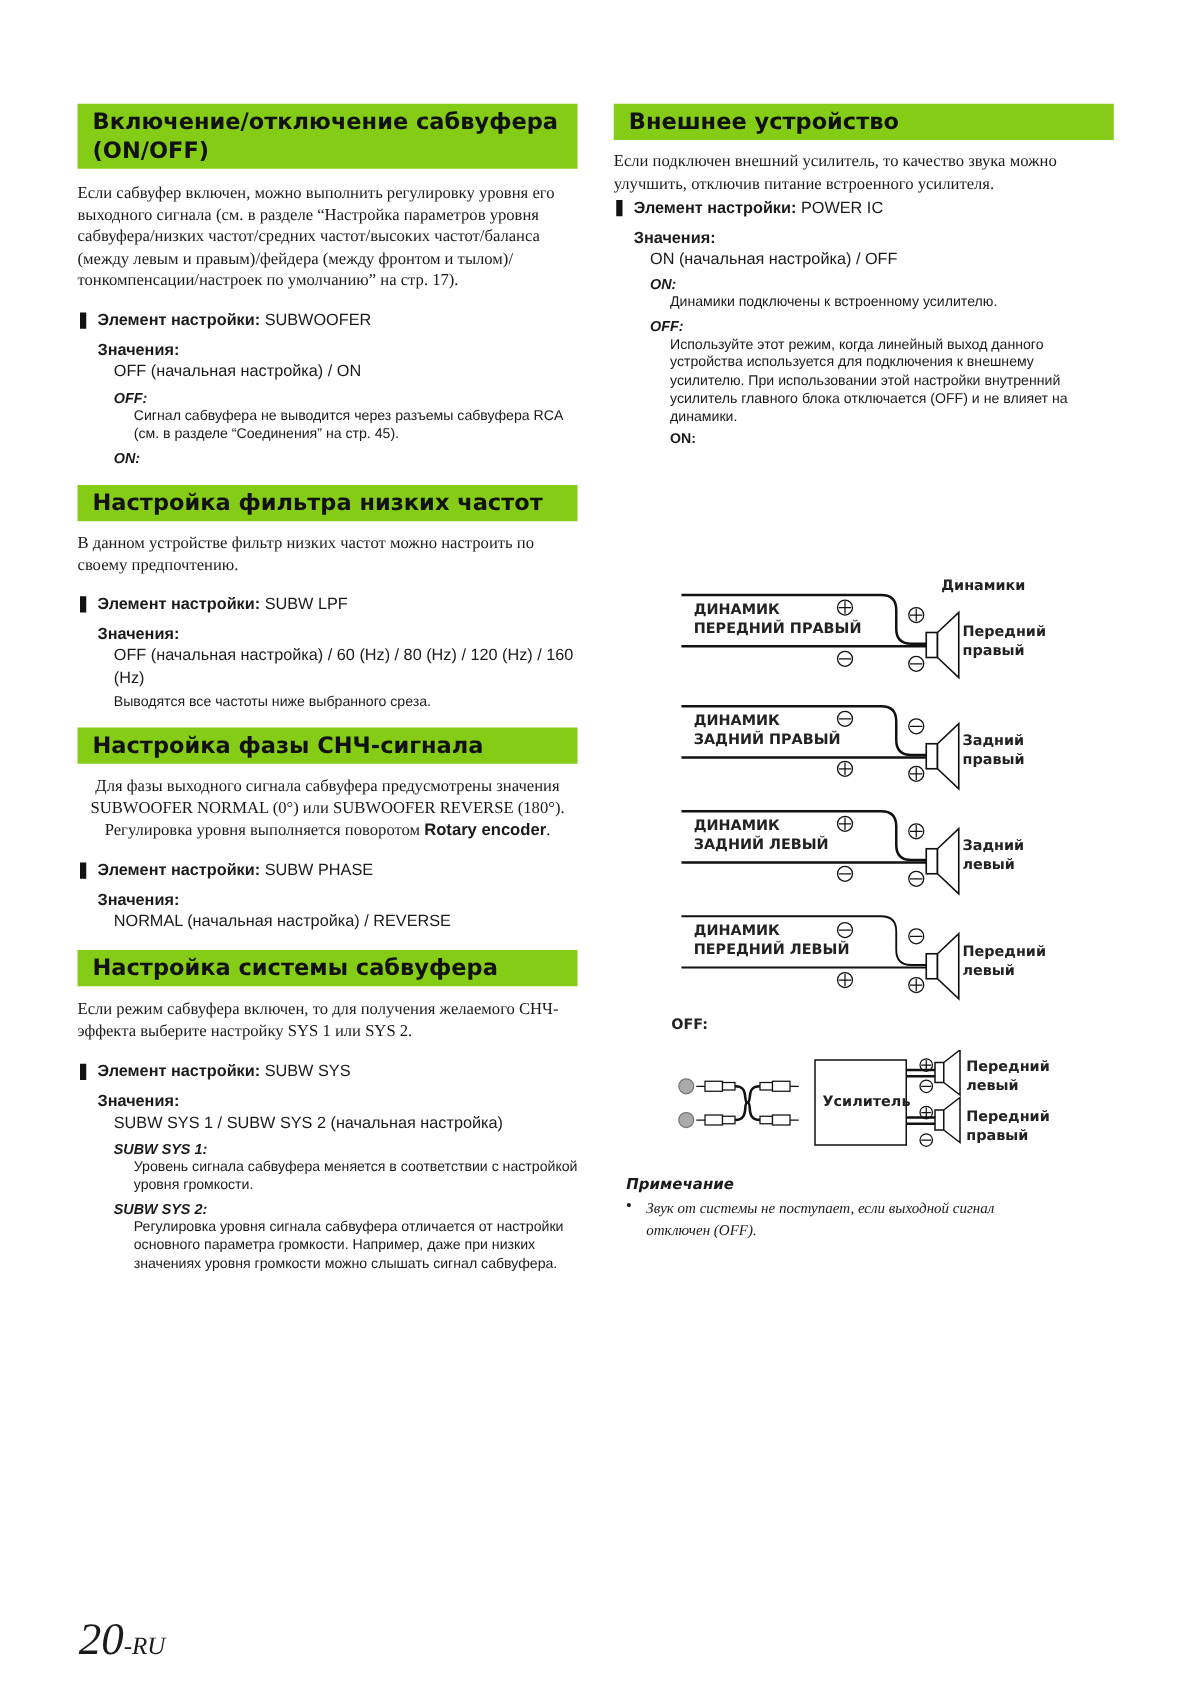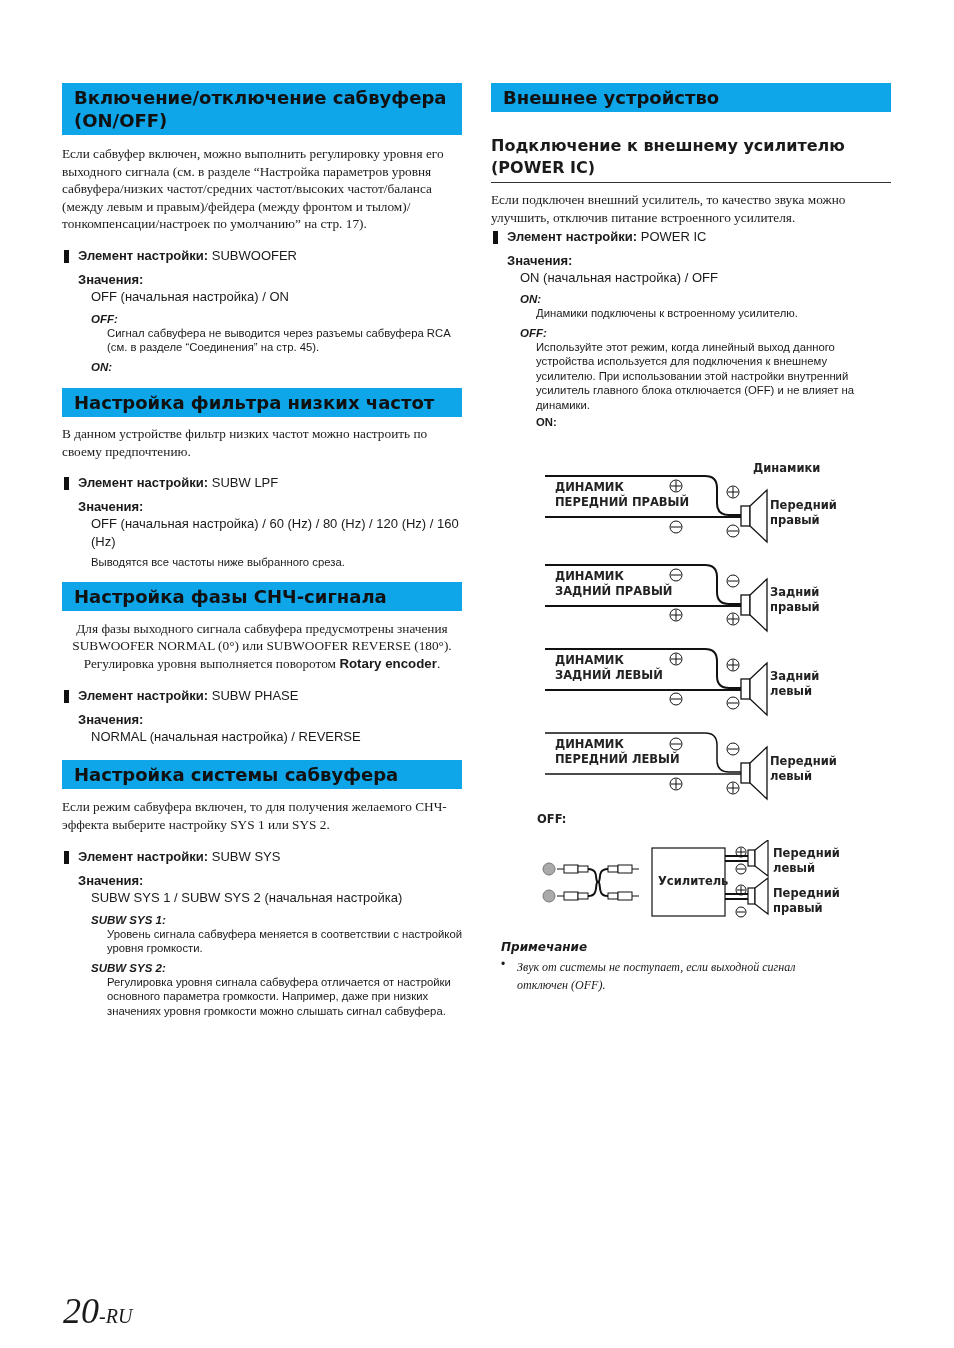--- a/index.html
+++ b/index.html
@@ -13,7 +13,7 @@
   .col-right { left: 491px; width: 400px; }
 
   .hbar {
-    background: #0ea5e9;
+    background: #84cc16;
     font-family: "DejaVu Sans", sans-serif;
     font-weight: bold;
     font-size: 18px;

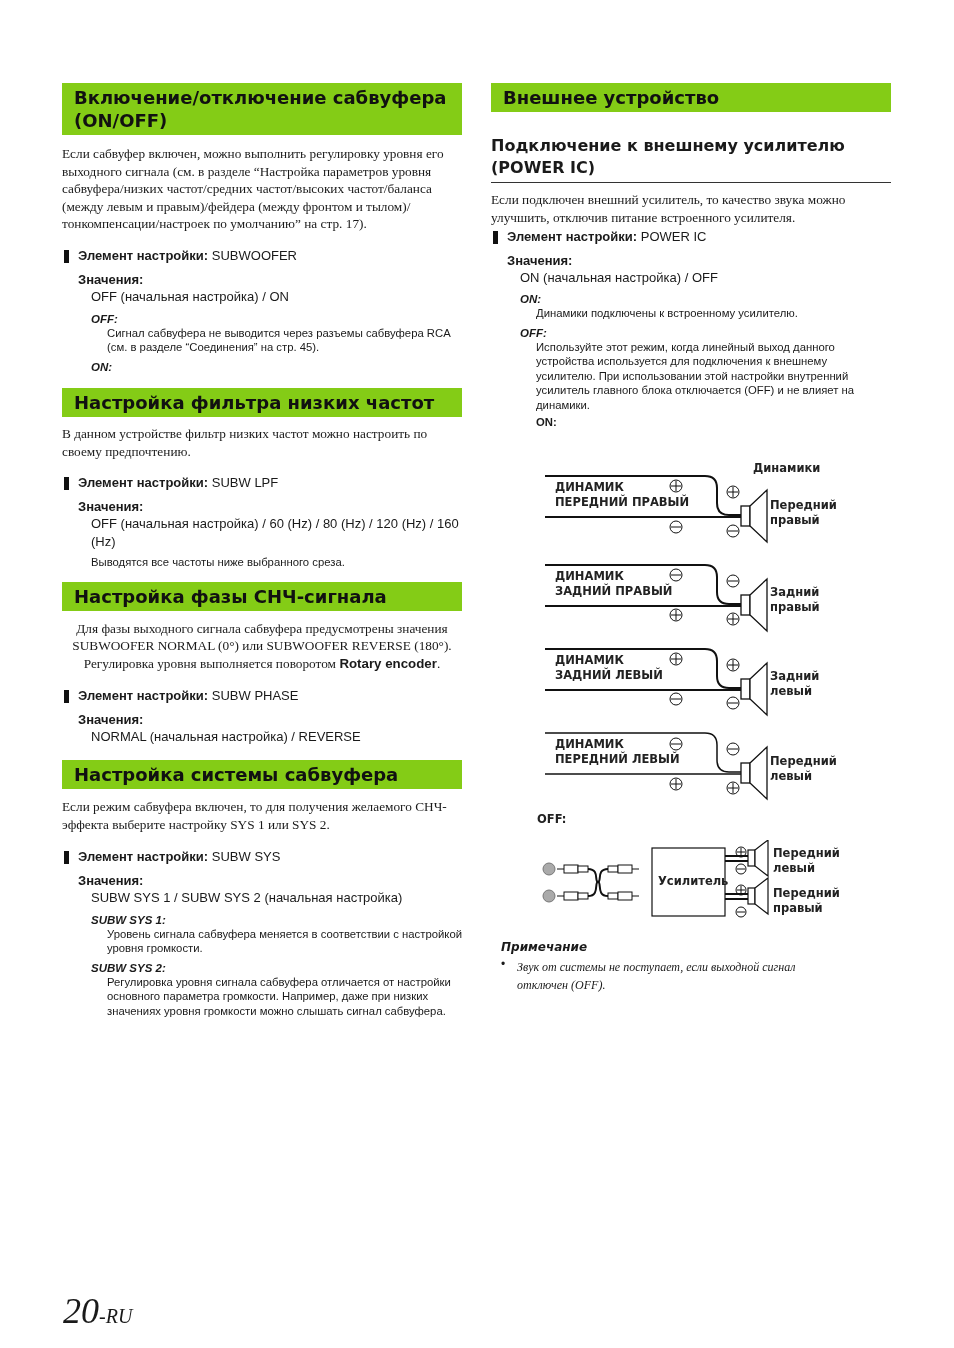--- a/index.html
+++ b/index.html
@@ -120,7 +120,6 @@
 
 <div class="col col-right">
   <div class="hbar">Внешнее устройство</div>
-  <div class="subhead">Подключение к внешнему усилителю (POWER IC)</div>
   <div class="body-serif" style="margin-top:8px;">Если подключен внешний усилитель, то качество звука можно улучшить, отключив питание встроенного усилителя.</div>
   <div class="setting" style="margin-top:3px;">
     <span class="marker"></span>

